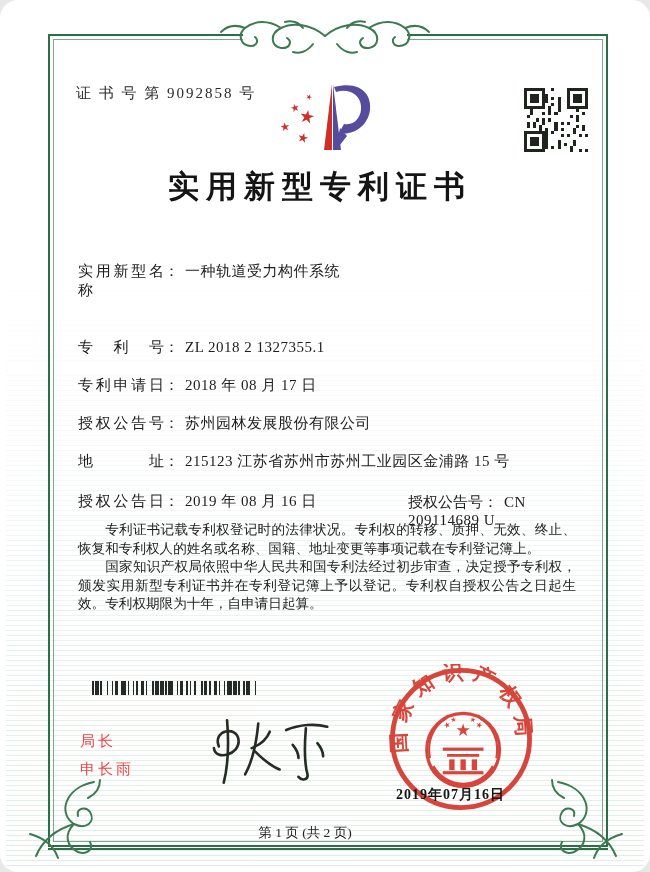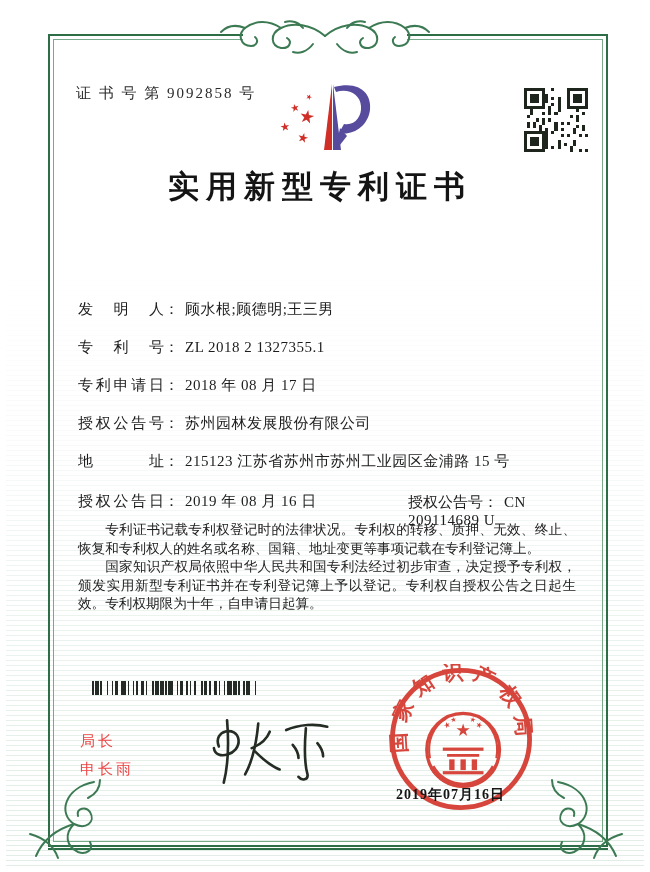--- a/index.html
+++ b/index.html
@@ -6,7 +6,7 @@
   .page{
     position:relative; width:650px; height:872px; background:#ffffff;
     overflow:hidden; font-family:"Liberation Serif","DejaVu Serif",serif;
-    color:#1f1f1f; margin:0 auto;
+    color:#1f1f1f; margin:0 auto;border-radius:18px;
   }
   
   .waves{position:absolute; inset:6px;

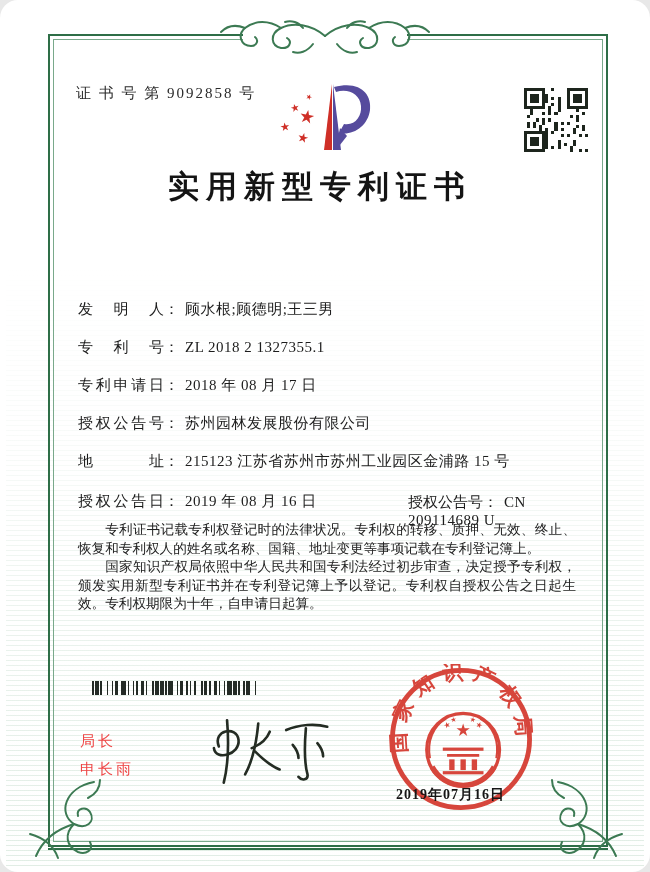--- a/index.html
+++ b/index.html
@@ -297,6 +297,9 @@
 
     <div class="title">实用新型专利证书</div>
 
+    <div class="row" style="top:262px">
+      <span class="flabel">实用新型名称</span><span class="fcolon">：</span><span class="fvalue">一种轨道受力构件系统</span>
+    </div>
     <div class="row" style="top:300px">
       <span class="flabel">发明人</span><span class="fcolon">：</span><span class="fvalue">顾水根;顾德明;王三男</span>
     </div>

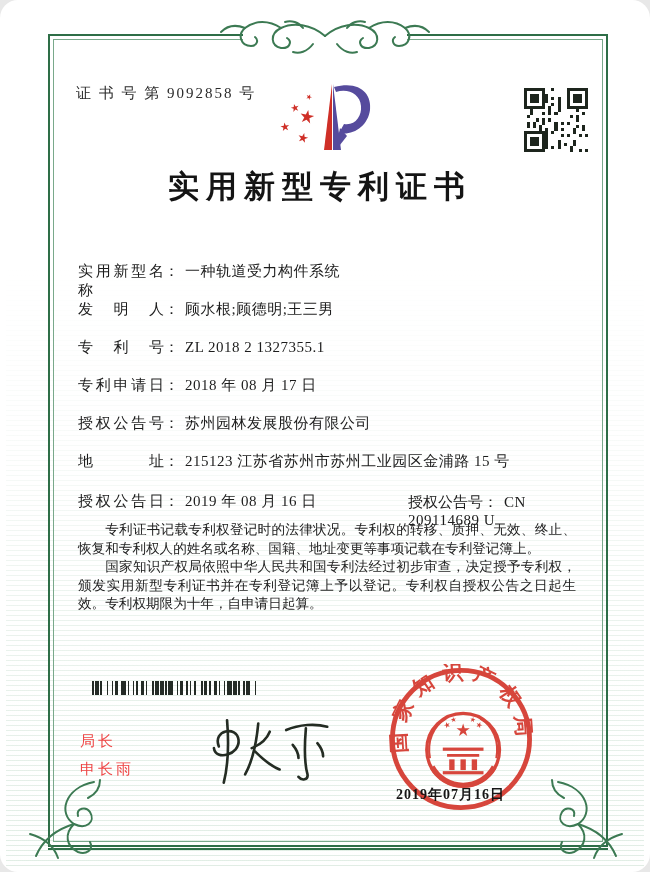--- a/index.html
+++ b/index.html
@@ -300,9 +300,6 @@
     <div class="row" style="top:262px">
       <span class="flabel">实用新型名称</span><span class="fcolon">：</span><span class="fvalue">一种轨道受力构件系统</span>
     </div>
-    <div class="row" style="top:300px">
-      <span class="flabel">发明人</span><span class="fcolon">：</span><span class="fvalue">顾水根;顾德明;王三男</span>
-    </div>
     <div class="row" style="top:338px">
       <span class="flabel">专利号</span><span class="fcolon">：</span><span class="fvalue">ZL 2018 2 1327355.1</span>
     </div>

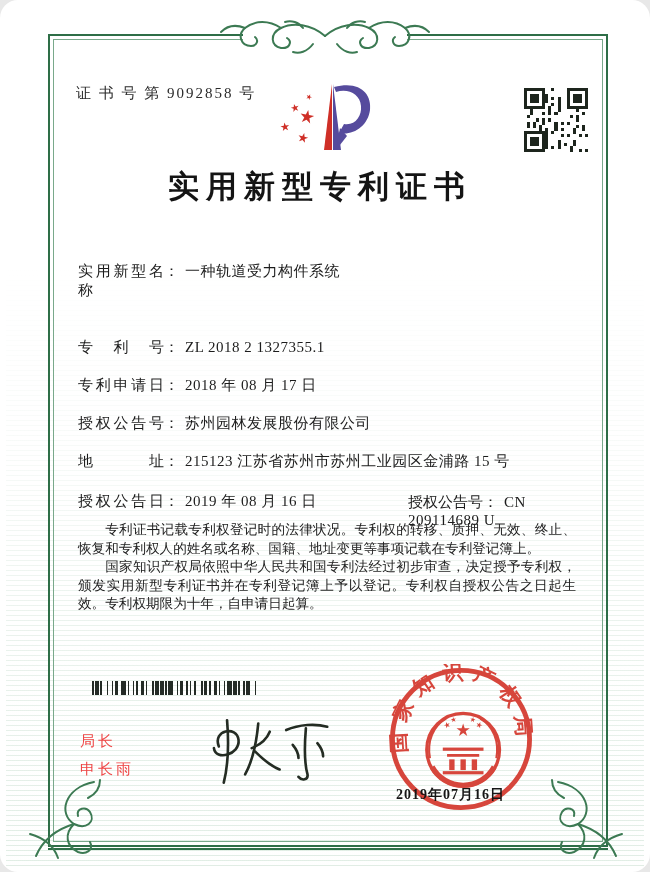--- a/index.html
+++ b/index.html
@@ -441,6 +441,7 @@
     </svg>
     <div class="seal-date">2019年07月16日</div>
 
+    <div class="footer">第 1 页 (共 2 页)</div>
   </div>
 </div>
 

